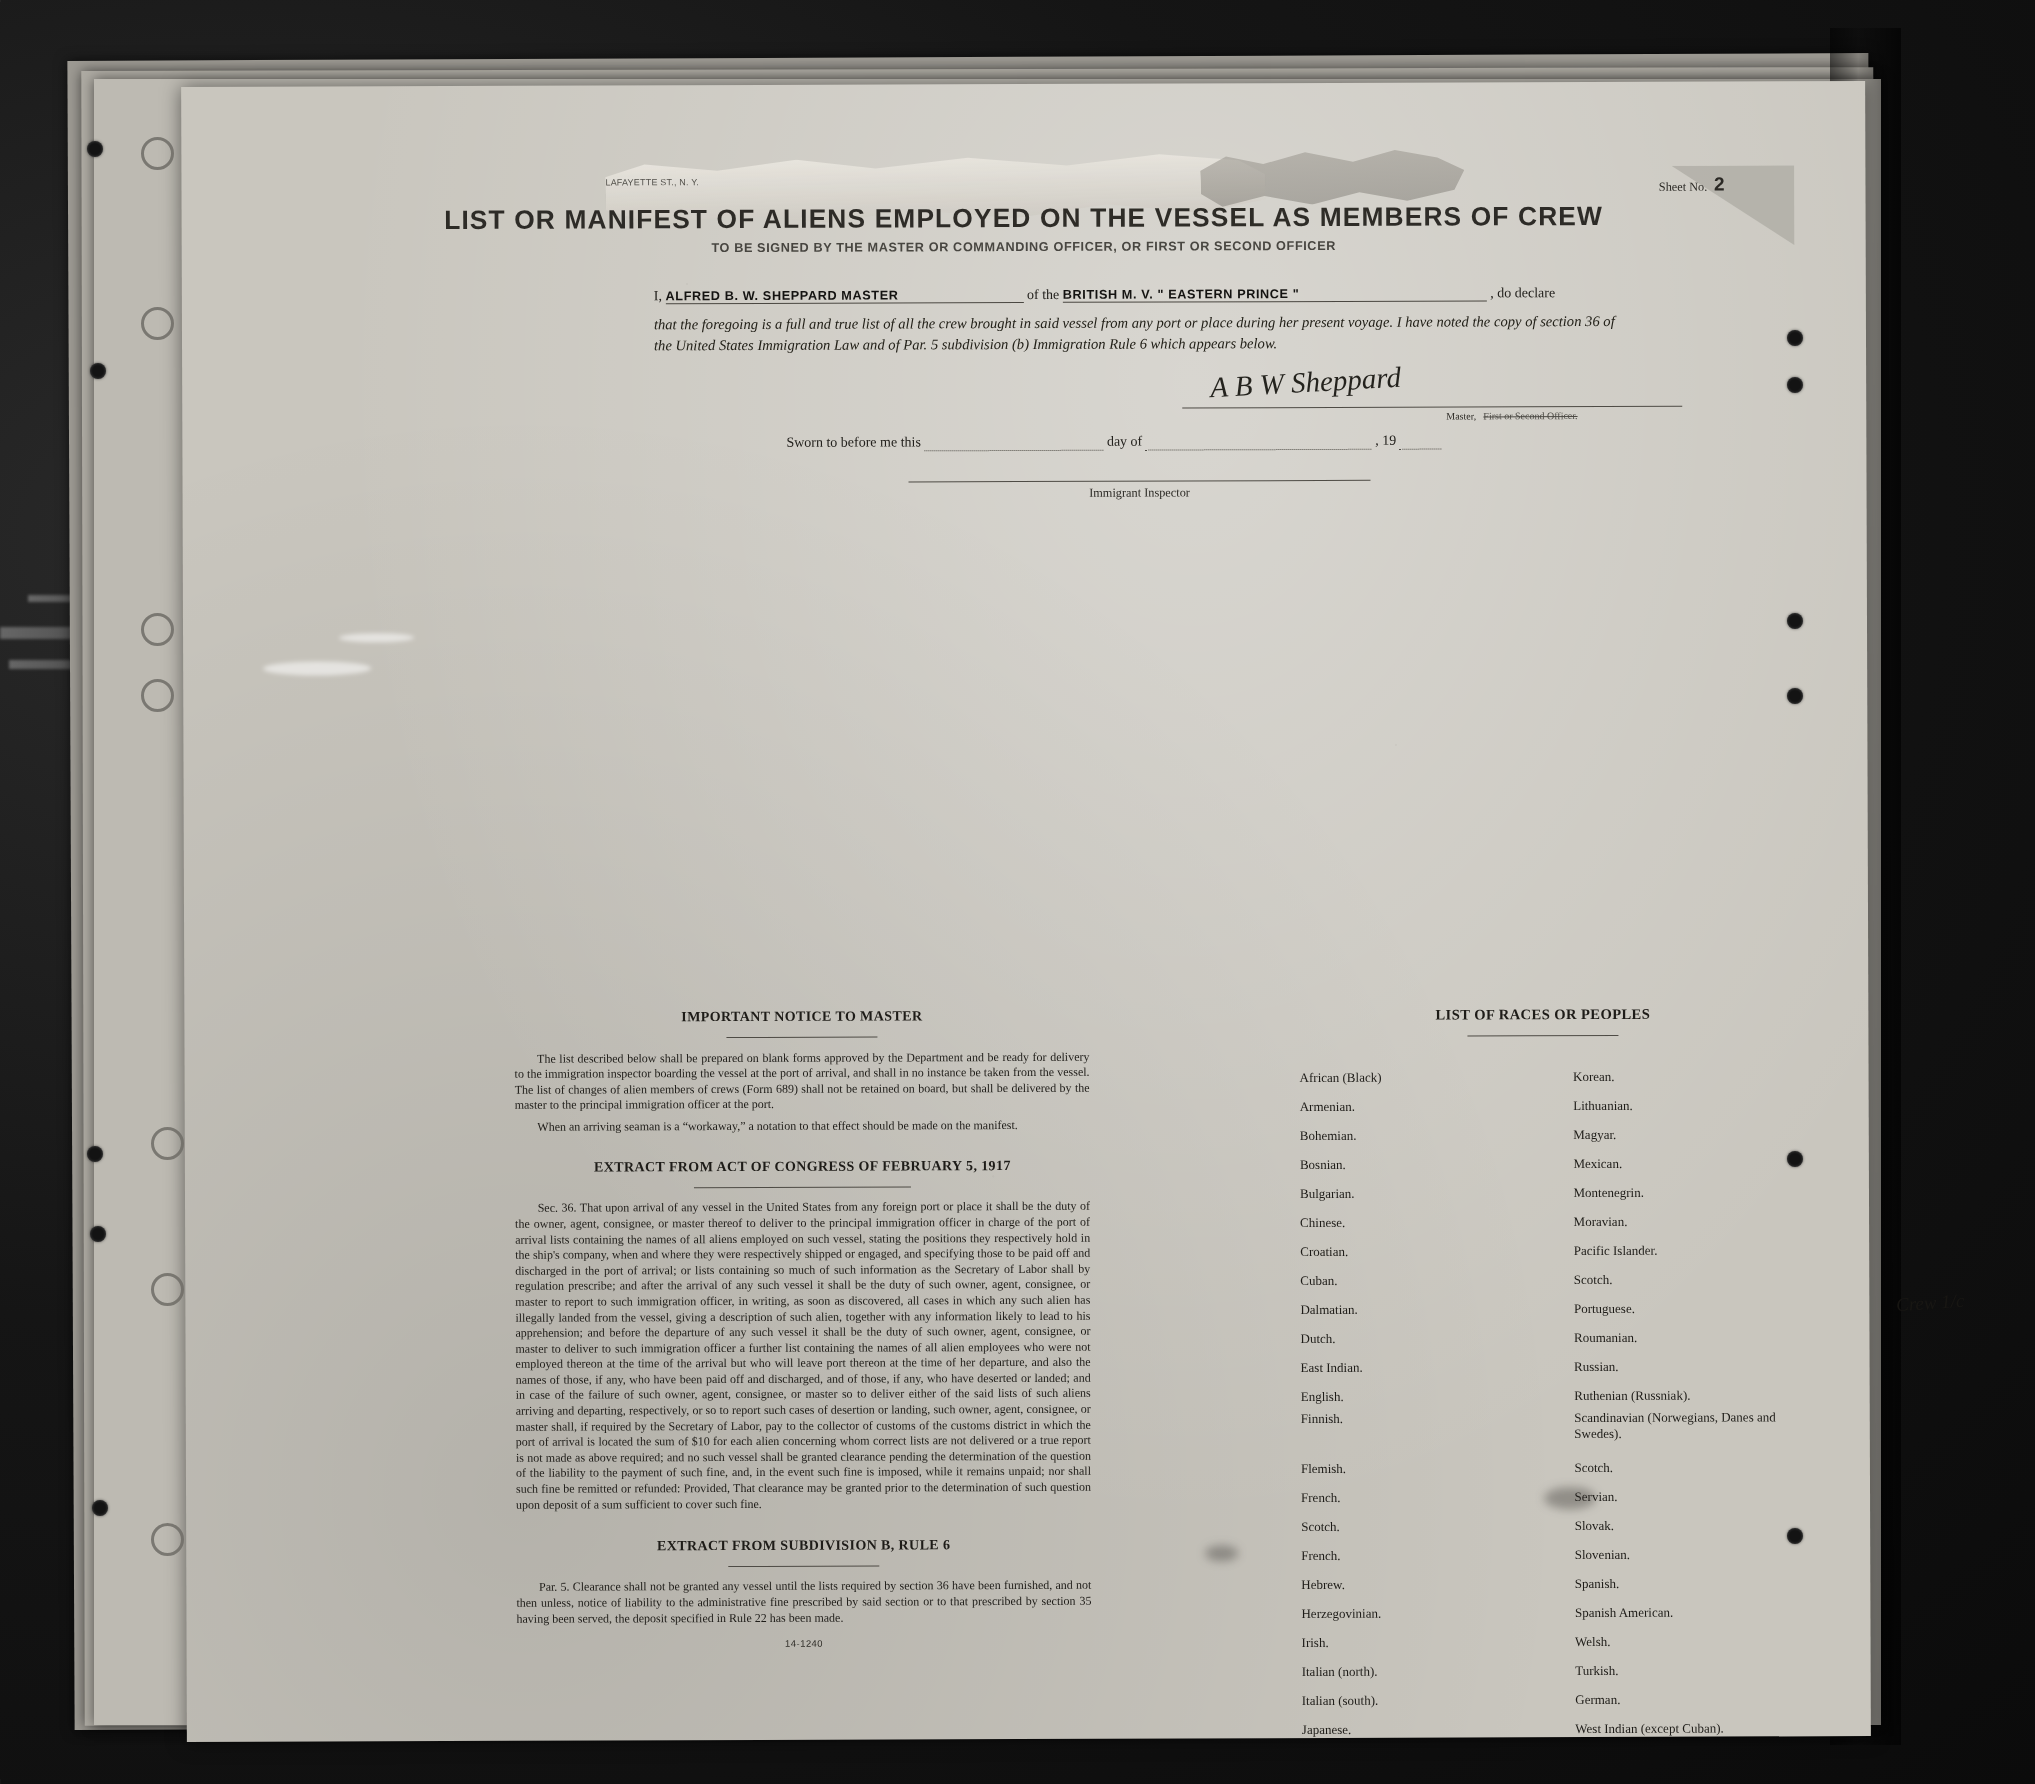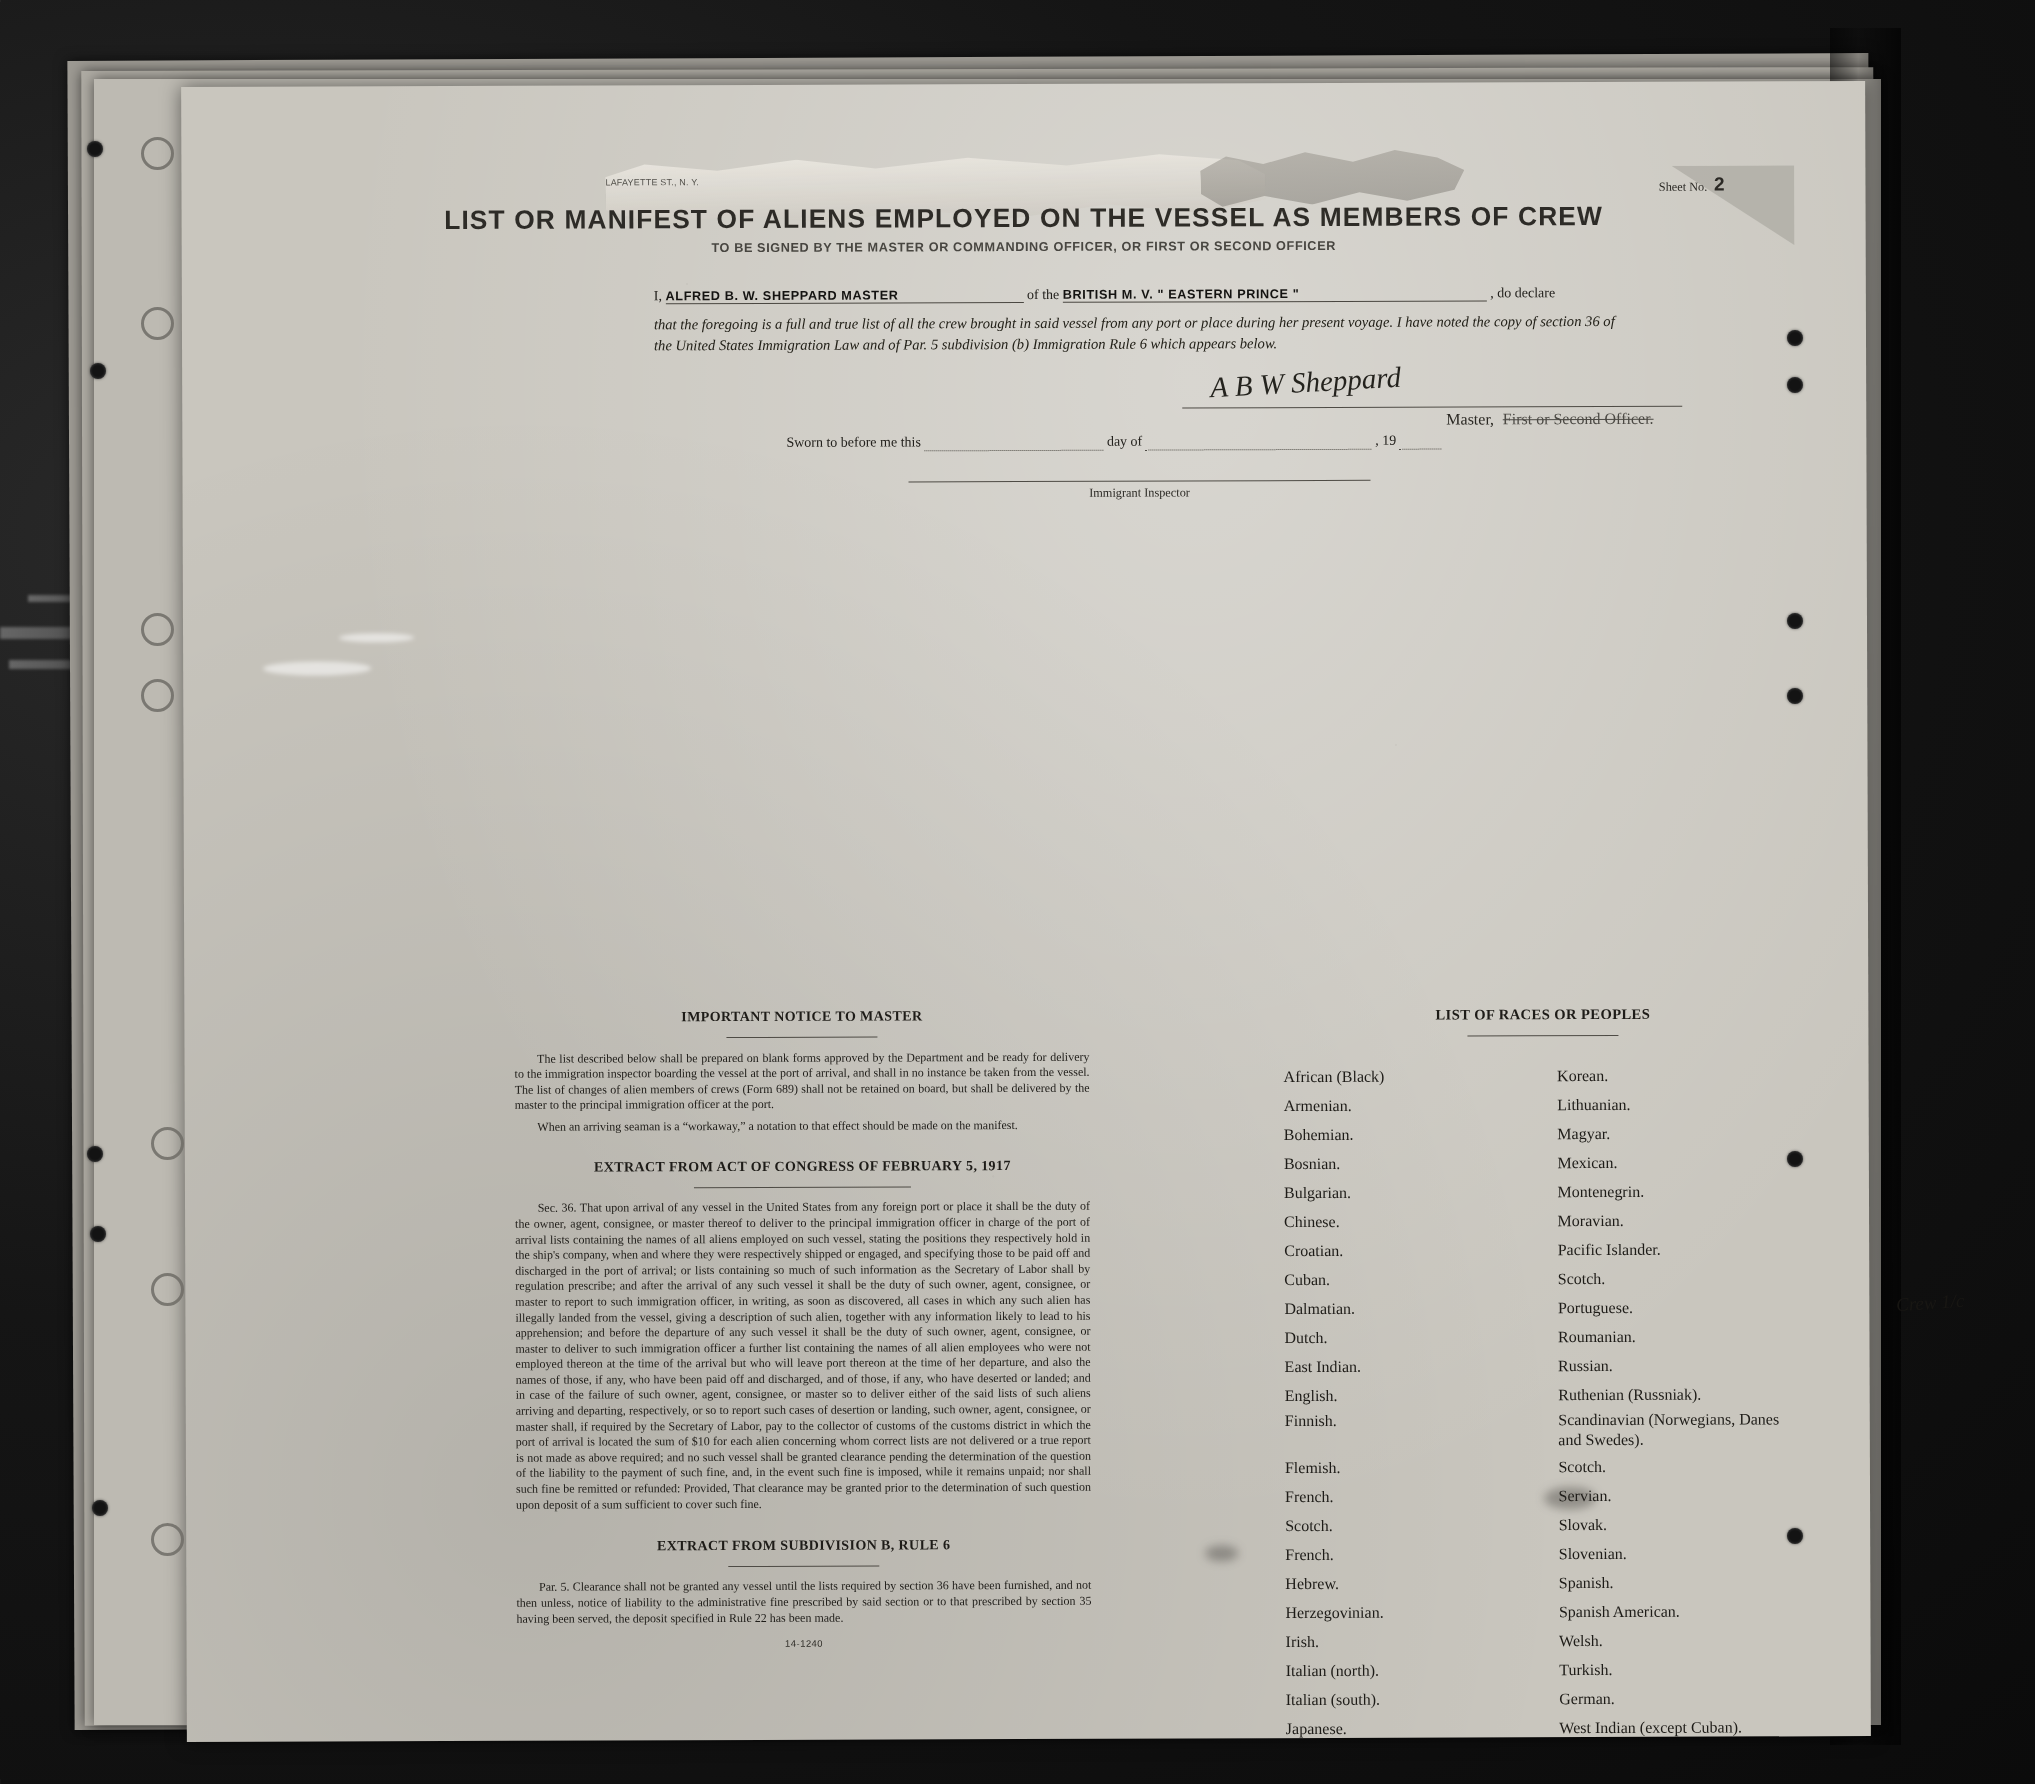--- a/index.html
+++ b/index.html
@@ -184,7 +184,7 @@
   }
   .sig-caption {
     position:absolute; left: 1264px; top: 328px;
-    font-size: 16px; font-family:"Liberation Serif", serif; color:#2b2924;
+    font-size: 10px; font-family:"Liberation Serif", serif; color:#2b2924;
   }
   .sig-caption .struck { text-decoration: line-through; margin-left: 4.7px; opacity:.8;}
 

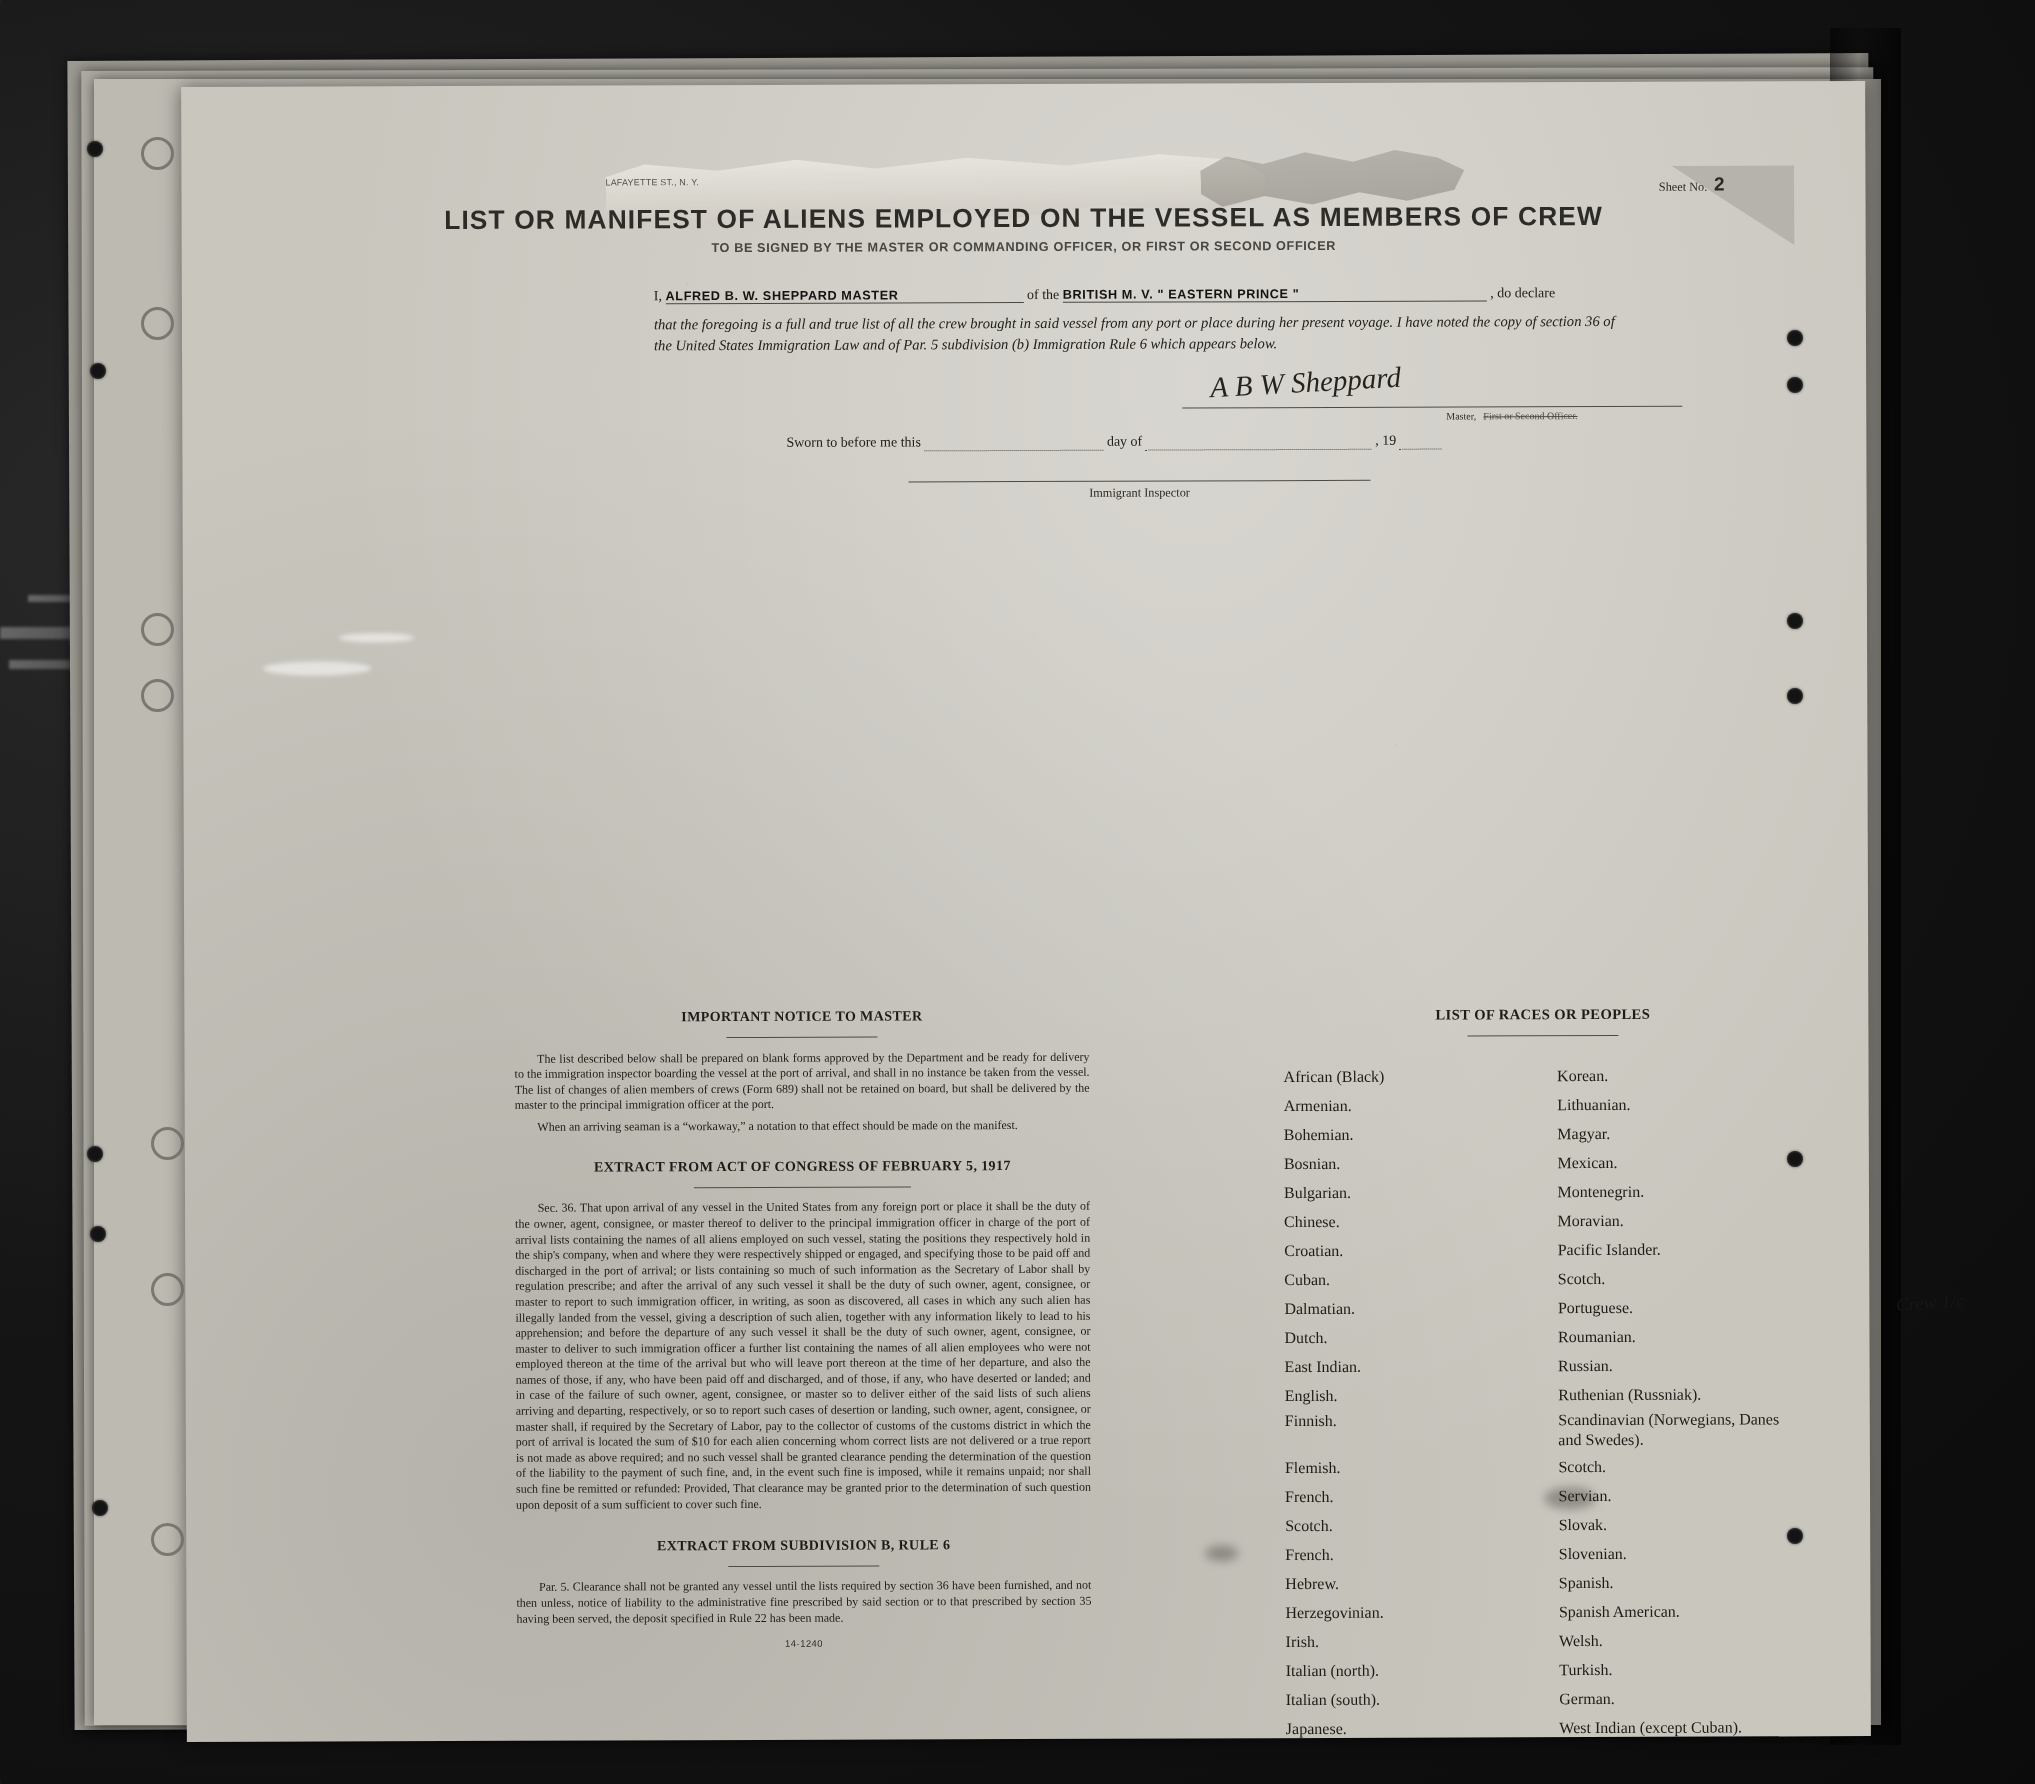--- a/index.html
+++ b/index.html
@@ -241,8 +241,8 @@
     display:grid; grid-template-columns: 1fr 1fr; column-gap: 28px; row-gap: 0;
   }
   .race {
-    font-size: 16px; line-height: 1.0;
-    height: 29px; display:flex; align-items:center;
+    font-size: 13px; line-height: 1.0;
+    height: 29px; display:flex; align-items:center;margin-left:16px;
   }
   .race.tall { height: 43px; line-height:1.25; display:block; }
 

